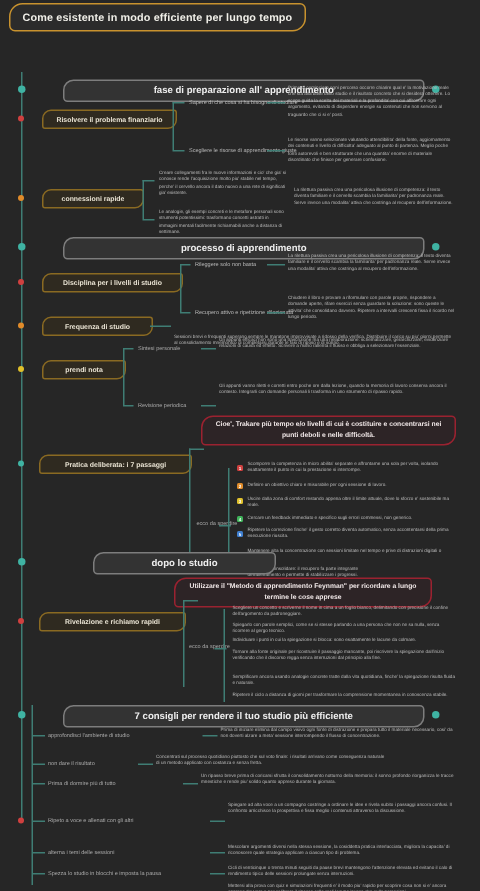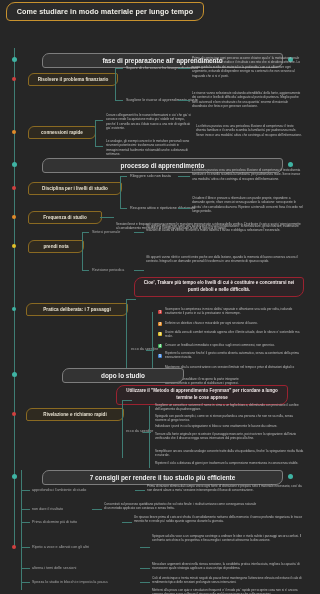--- a/index.html
+++ b/index.html
@@ -63,7 +63,7 @@
 <div class="canvas">
 
   <div class="title-node">
-    <span>Come studiare in modo materiale per lungo tempo</span>
+    <span>Come esistente in modo efficiente per lungo tempo</span>
   </div>
 
   <div class="spine"></div>

